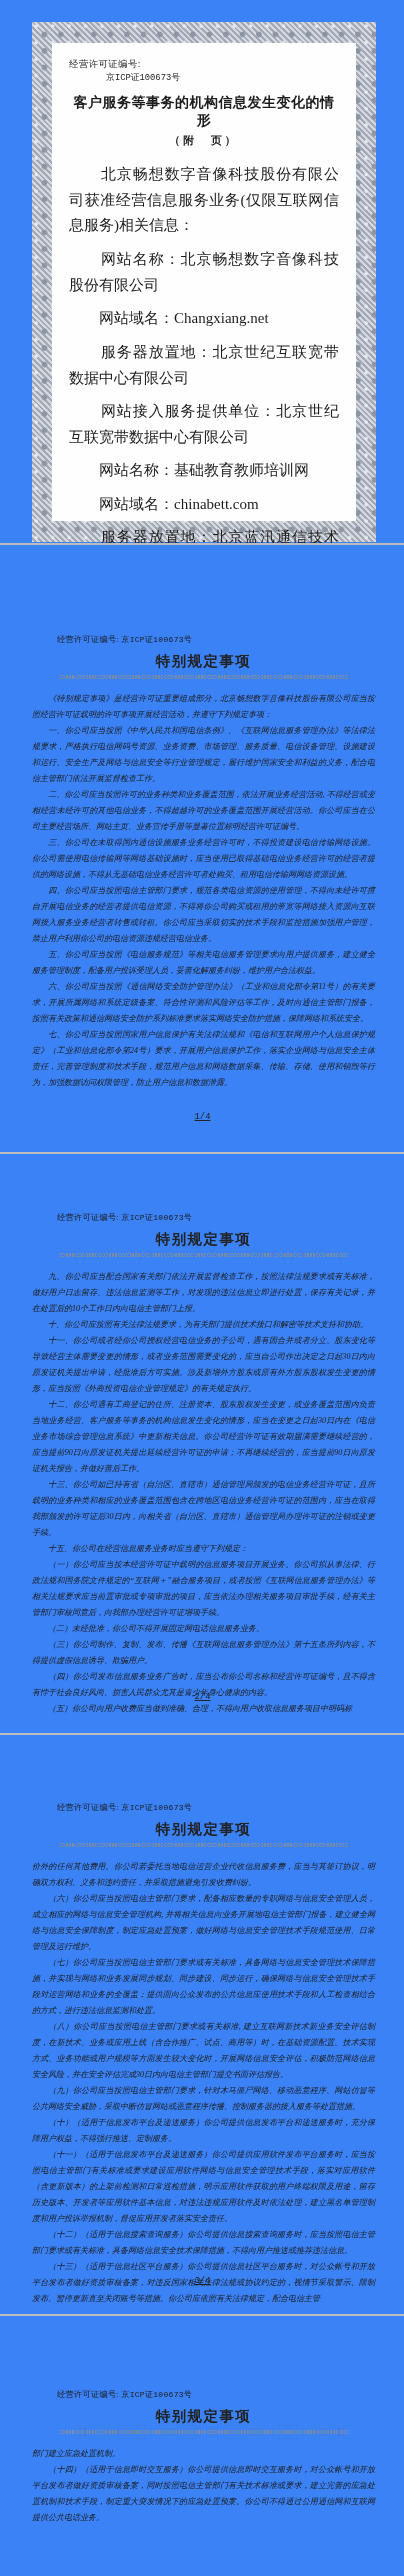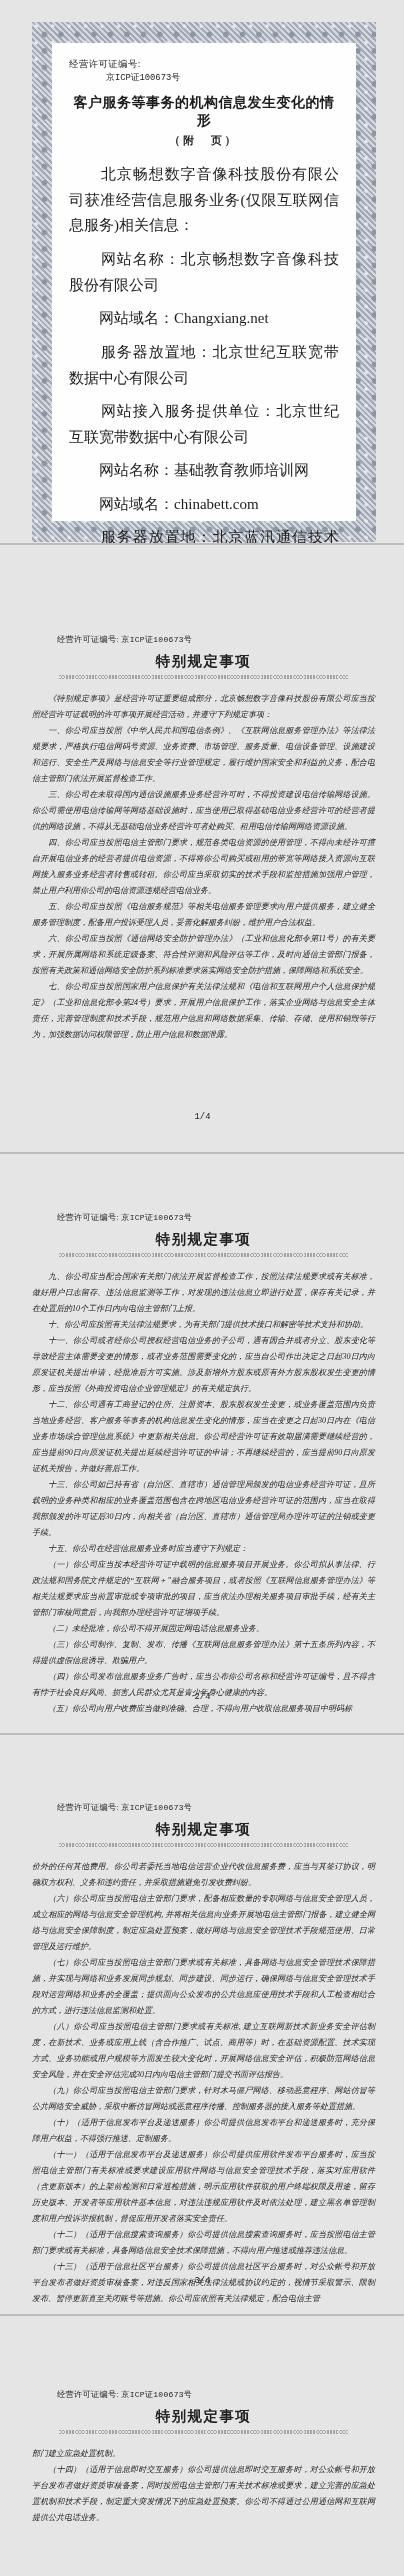--- a/index.html
+++ b/index.html
@@ -4,7 +4,7 @@
 <style>
   html,body{margin:0;padding:0;background:#ffffff;}
   body{width:405px;font-family:"Liberation Serif","DejaVu Serif",serif;color:#1c1c1c;}
-  .page{position:relative;background:#e5e5e5;box-sizing:border-box;border-bottom:2.1px solid #bdbdbd;overflow:hidden;}
+  .page{position:relative;background:#3b82f6;box-sizing:border-box;border-bottom:2.1px solid #bdbdbd;overflow:hidden;}
   .page:last-child{border-bottom:none;}
 
   

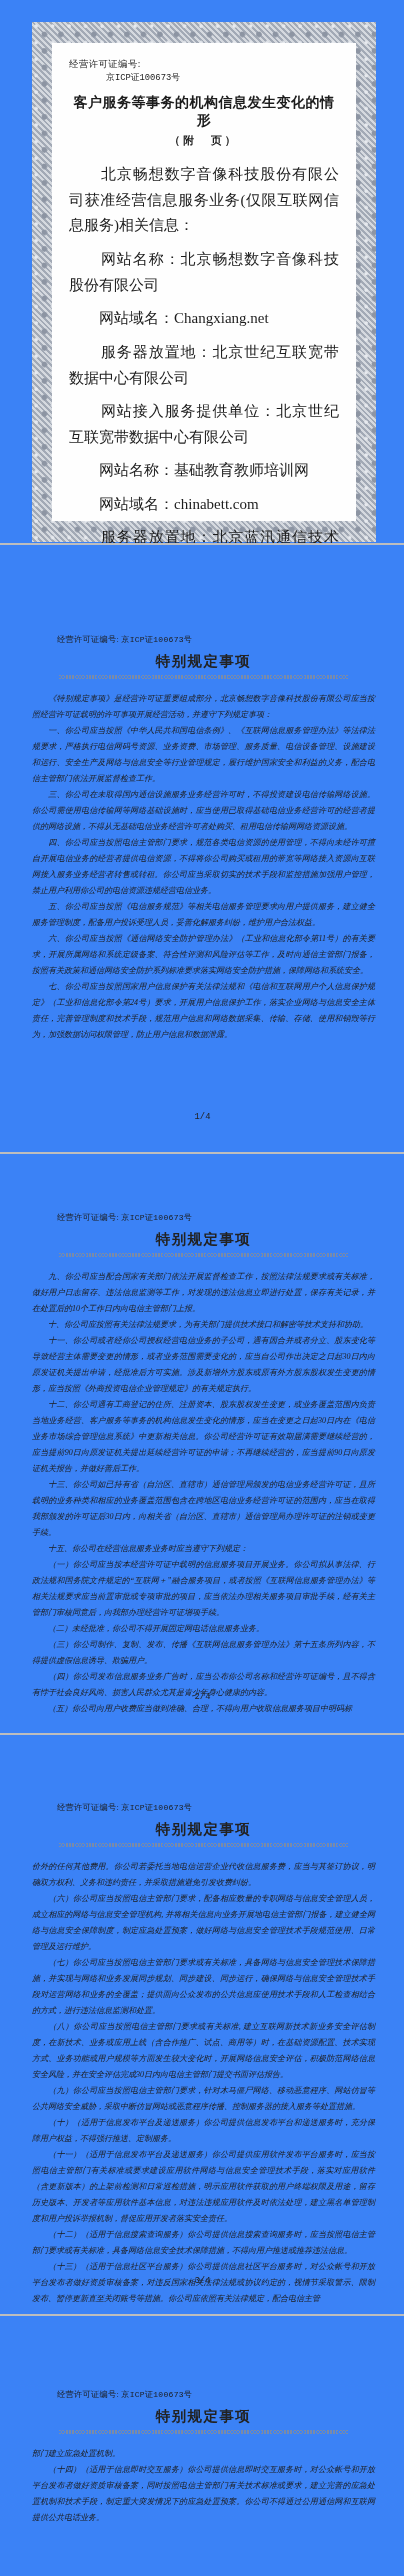--- a/index.html
+++ b/index.html
@@ -80,6 +80,7 @@
   <div class="body">
       <p class="para">　　《特别规定事项》是经营许可证重要组成部分，北京畅想数字音像科技股份有限公司应当按照经营许可证载明的许可事项开展经营活动，并遵守下列规定事项：</p>
       <p class="para">　　一、你公司应当按照《中华人民共和国电信条例》、《互联网信息服务管理办法》等法律法规要求，严格执行电信网码号资源、业务资费、市场管理、服务质量、电信设备管理、设施建设和运行、安全生产及网络与信息安全等行业管理规定，履行维护国家安全和利益的义务，配合电信主管部门依法开展监督检查工作。</p>
+      <p class="para">　　二、你公司应当按照许可的业务种类和业务覆盖范围，依法开展业务经营活动, 不得经营或变相经营未经许可的其他电信业务，不得超越许可的业务覆盖范围开展经营活动。你公司应当在公司主要经营场所、网站主页、业务宣传手册等显著位置标明经营许可证编号。</p>
       <p class="para">　　三、你公司在未取得国内通信设施服务业务经营许可时，不得投资建设电信传输网络设施。你公司需使用电信传输网等网络基础设施时，应当使用已取得基础电信业务经营许可的经营者提供的网络设施，不得从无基础电信业务经营许可者处购买、租用电信传输网网络资源设施。</p>
       <p class="para">　　四、你公司应当按照电信主管部门要求，规范各类电信资源的使用管理，不得向未经许可擅自开展电信业务的经营者提供电信资源，不得将你公司购买或租用的带宽等网络接入资源向互联网接入服务业务经营者转售或转租。你公司应当采取切实的技术手段和监控措施加强用户管理，禁止用户利用你公司的电信资源违规经营电信业务。</p>
       <p class="para">　　五、你公司应当按照《电信服务规范》等相关电信服务管理要求向用户提供服务，建立健全服务管理制度，配备用户投诉受理人员，妥善化解服务纠纷，维护用户合法权益。</p>

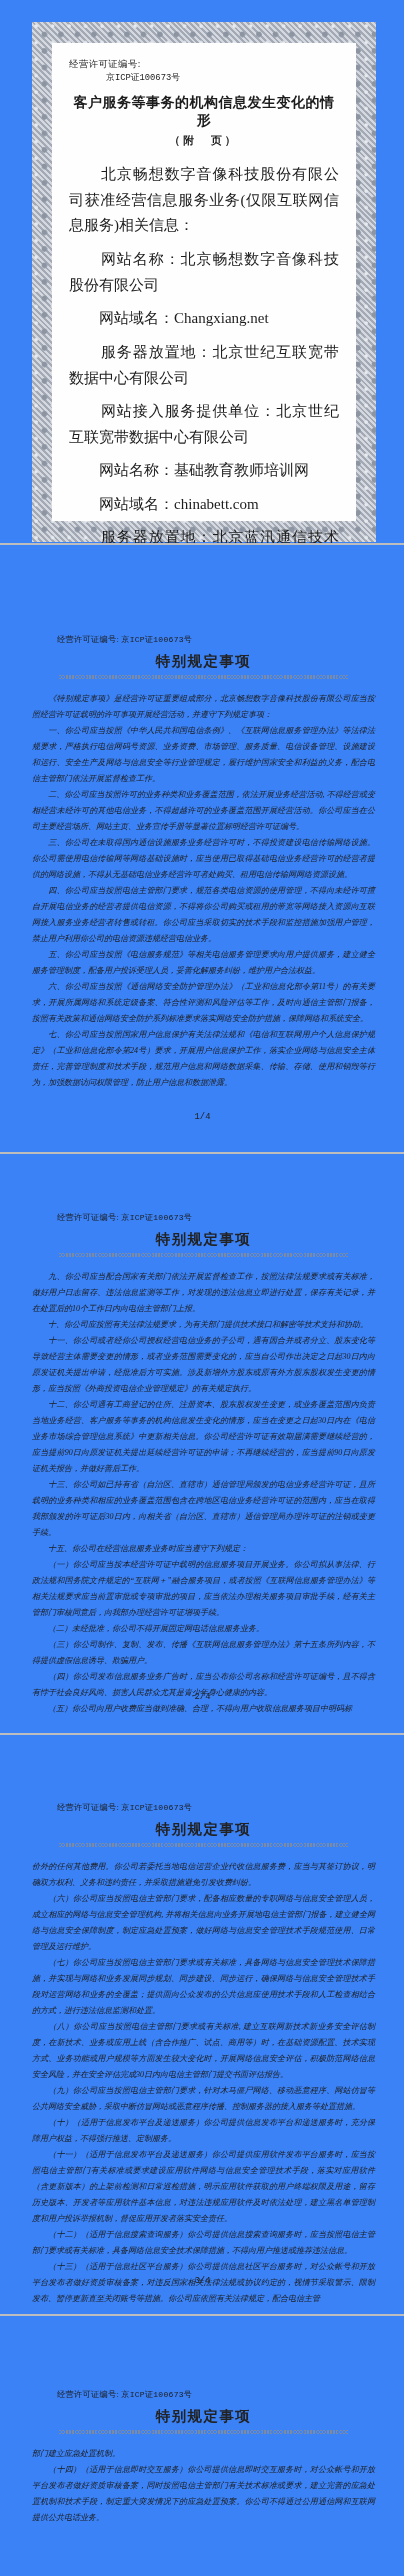--- a/index.html
+++ b/index.html
@@ -35,7 +35,7 @@
   .spec .body{margin-top:12.4px;}
   .spec .body .para{margin:0;font-size:8px;line-height:16px;text-align:justify;white-space:pre-wrap;font-style:italic;}
   .pagenum{position:absolute;left:0;right:0;text-align:center;font-size:8.8px;
-    font-family:"Liberation Mono","DejaVu Sans Mono",monospace;color:#222;}
+    font-family:"Liberation Mono","DejaVu Sans Mono",monospace;color:#222;text-decoration:underline;}
   #p2{height:609px;} #p2 .hdr{padding-top:89px;} #p2 .pagenum{bottom:30px;}
   #p3{height:581px;} #p3 .hdr{padding-top:58px;} #p3 .pagenum{bottom:31px;}
   #p4{height:581px;} #p4 .hdr{padding-top:67px;} #p4 .pagenum{bottom:28px;}

